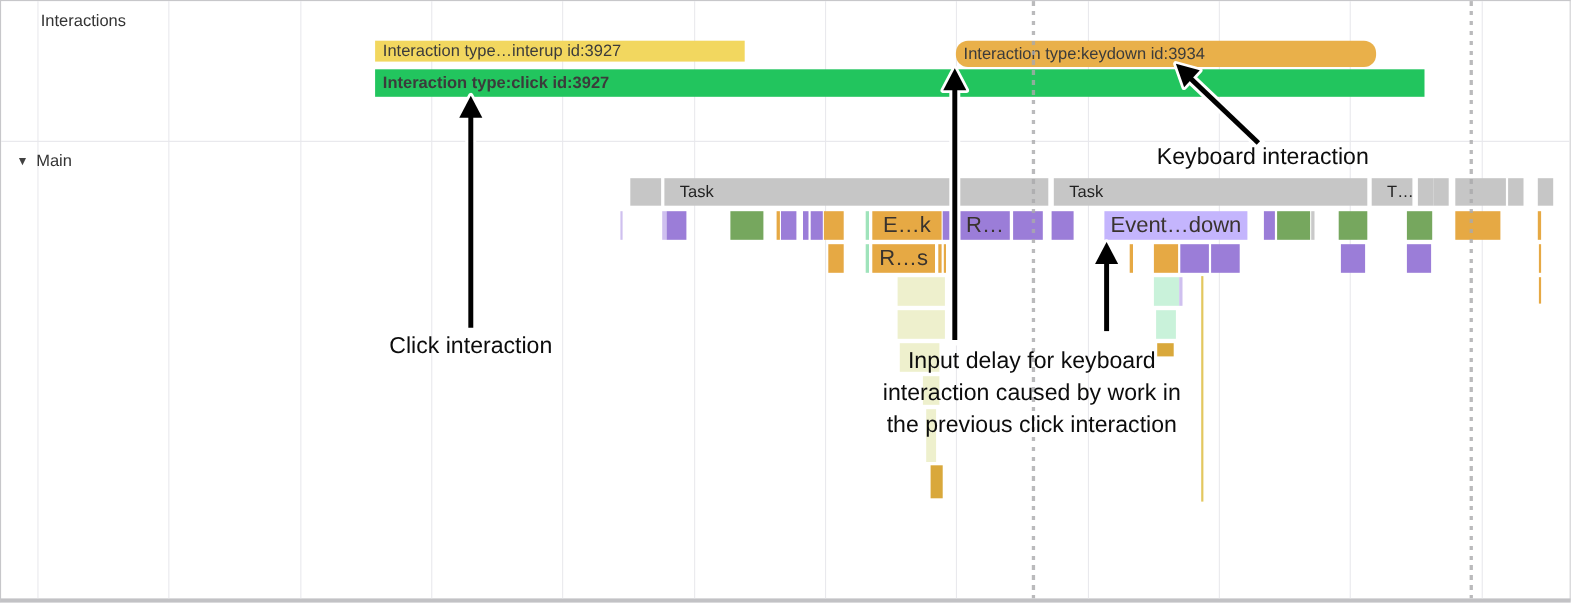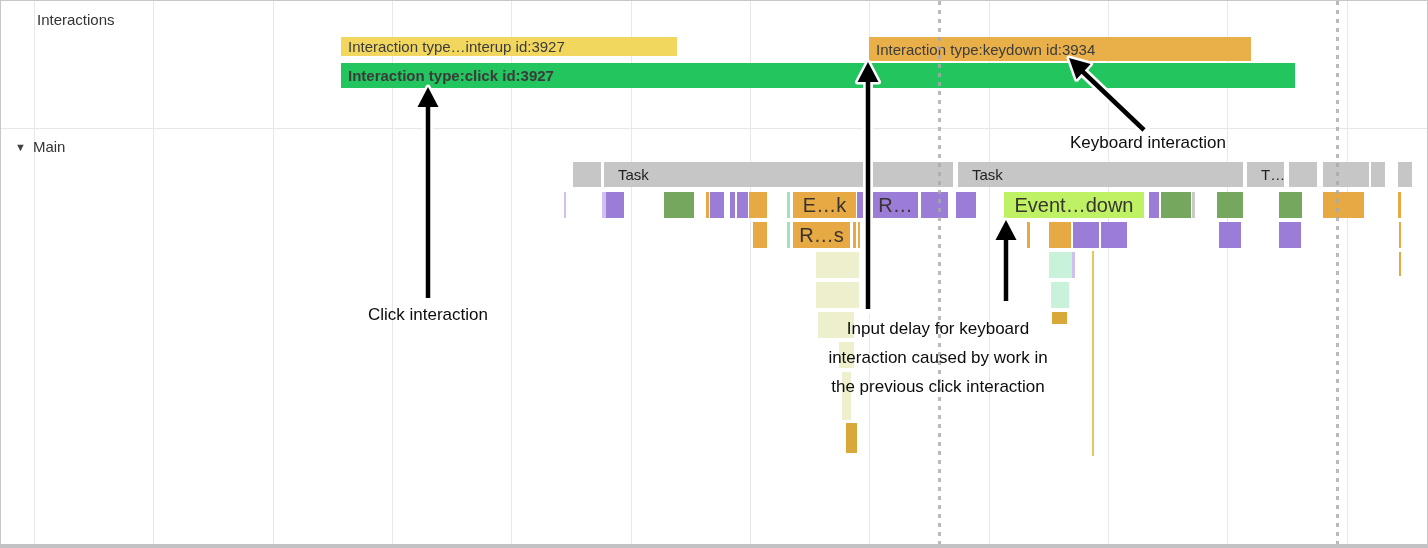--- a/index.html
+++ b/index.html
@@ -68,7 +68,7 @@
 
   <div id="bar-layer" class="layer">
       <div class="bar" style="left: 340px; top: 36px; width: 336px; height: 19px; background: rgb(242, 215, 95);">Interaction type…interup id:3927</div>
-      <div class="bar" style="left: 868px; top: 36px; width: 382px; height: 24px; background: rgb(233, 176, 74);">Interaction type:keydown id:3934</div>
+      <div class="bar" style="left: 868px; top: 36px; width: 382px; height: 24px; background: rgb(233, 176, 74); border-radius: 11px;">Interaction type:keydown id:3934</div>
       <div class="bar" style="left: 340px; top: 62px; width: 954px; height: 25px; background: #22c55e; font-weight: bold;">Interaction type:click id:3927</div>
     </div>
 

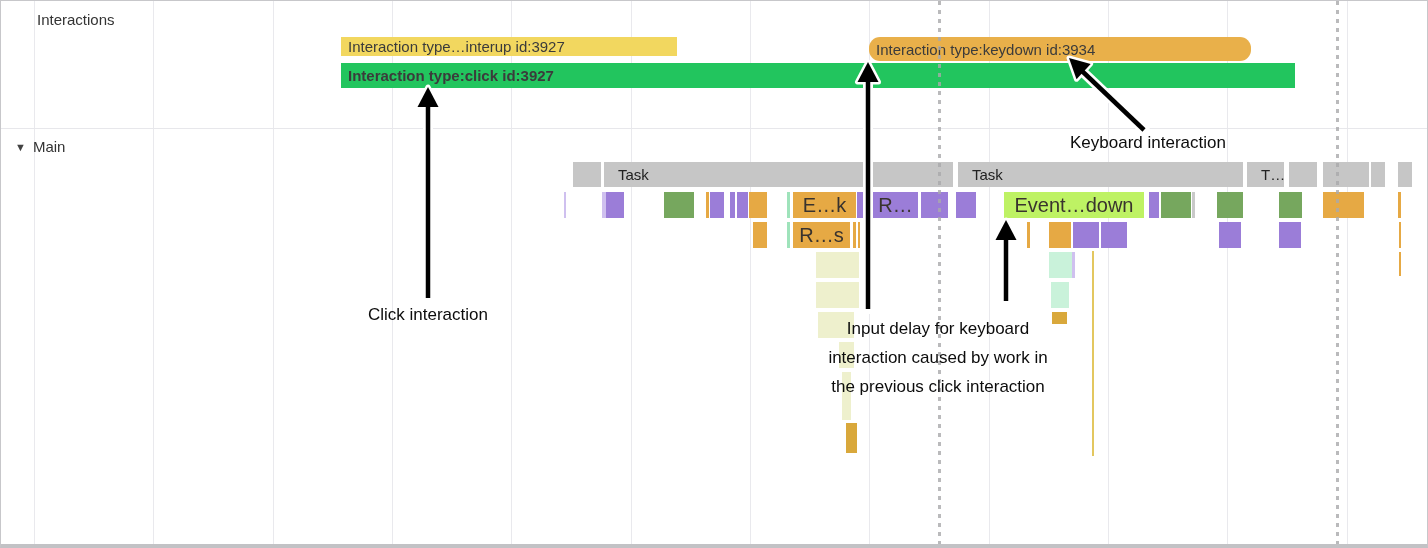--- a/index.html
+++ b/index.html
@@ -29,7 +29,7 @@
   .block.task { justify-content:flex-start; padding-left:14px; color:#222; font-size:15px; }
   .annot {
     position:absolute; transform:translateX(-50%); text-align:center;
-    color:#0c0c0c; font-size:17px; line-height:29px; white-space:nowrap;
+    color:#0c0c0c; font-size:21px; line-height:29px; white-space:nowrap;
   }
   .annot span { display:block; }
   svg.arrows { position:absolute; left:0; top:0; pointer-events:none; }

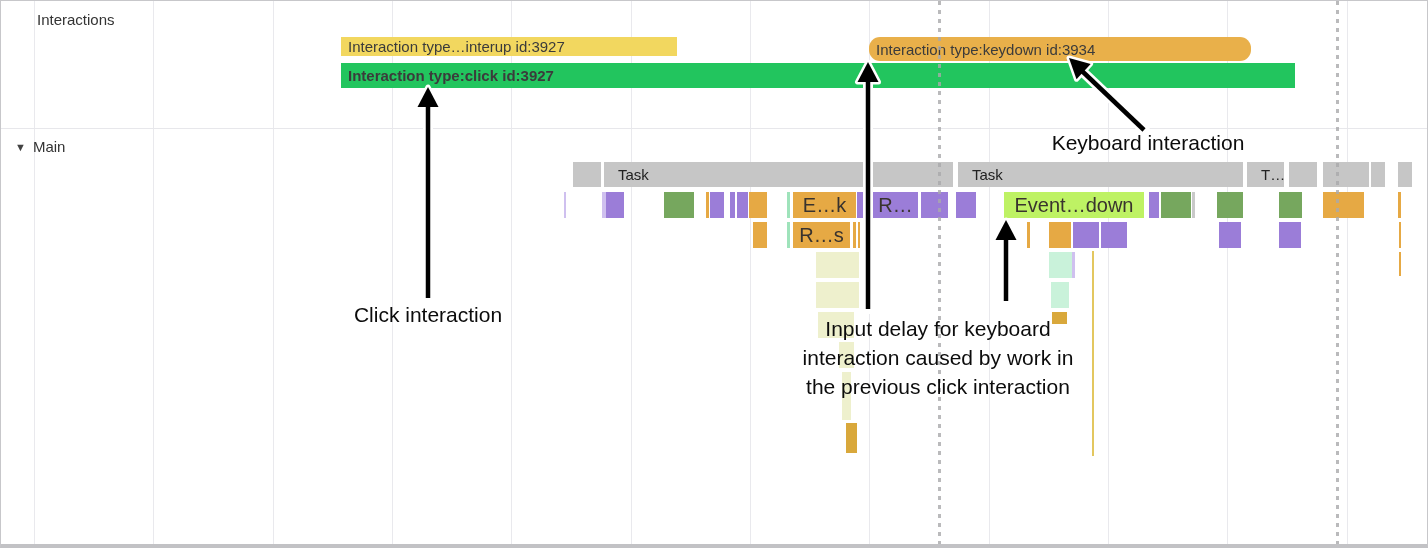--- a/index.html
+++ b/index.html
@@ -97,7 +97,7 @@
       <div class="block" style="left: 872px; top: 191px; width: 45px; height: 26px; background: rgb(155, 125, 216);">R…</div>
       <div class="block" style="left: 920px; top: 191px; width: 27px; height: 26px; background: rgb(155, 125, 216);"></div>
       <div class="block" style="left: 955px; top: 191px; width: 20px; height: 26px; background: rgb(155, 125, 216);"></div>
-      <div class="block" style="left: 1003px; top: 191px; width: 140px; height: 26px; background: #bef264;">Event…down</div>
+      <div class="block" style="left: 1003px; top: 191px; width: 130px; height: 26px; background: #c4b5fd;">Event…down</div>
       <div class="block" style="left: 1148px; top: 191px; width: 10px; height: 26px; background: rgb(155, 125, 216);"></div>
       <div class="block" style="left: 1160px; top: 191px; width: 30px; height: 26px; background: rgb(118, 167, 94);"></div>
       <div class="block" style="left: 1191px; top: 191px; width: 3px; height: 26px; background: rgb(201, 201, 201);"></div>

